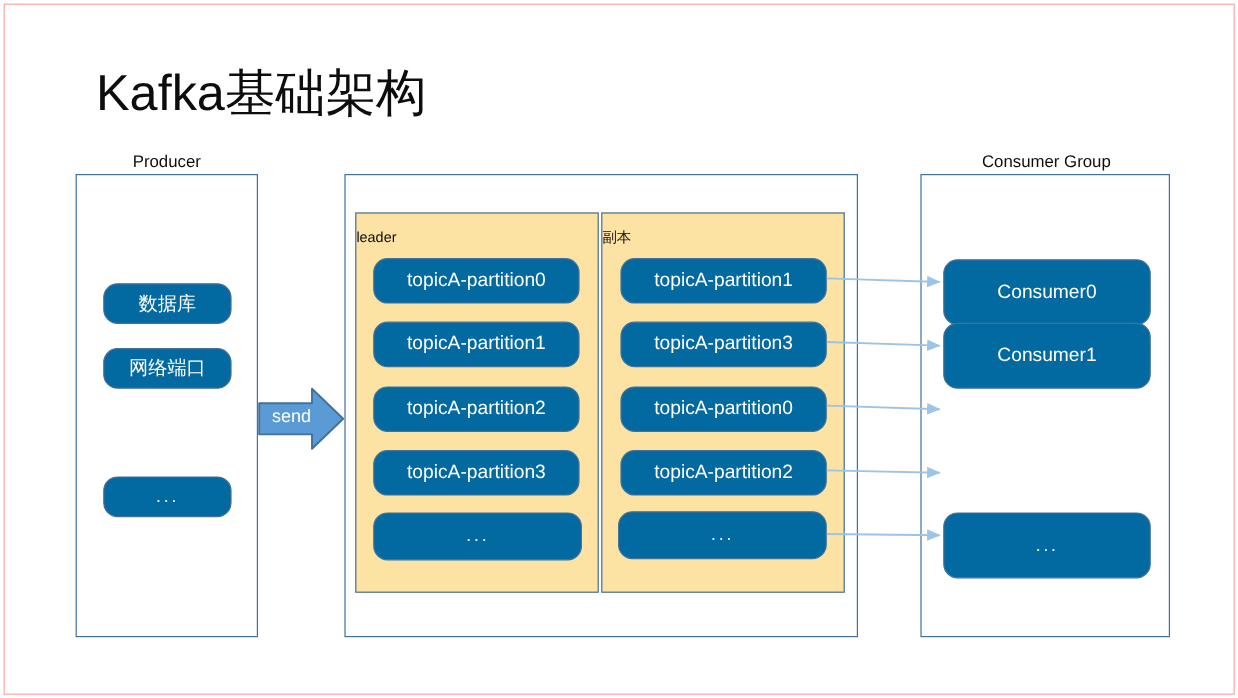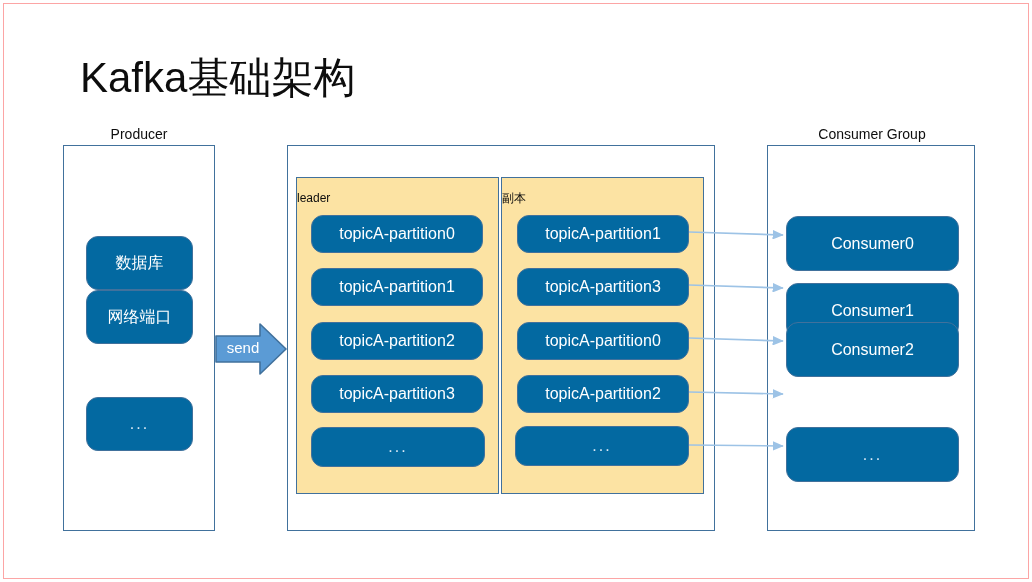--- a/index.html
+++ b/index.html
@@ -101,7 +101,7 @@
   .chip.prod {
     left: 82px;
     width: 107px;
-    height: 54px;
+    height: 34px;
     font-size: 16px;
   }
 

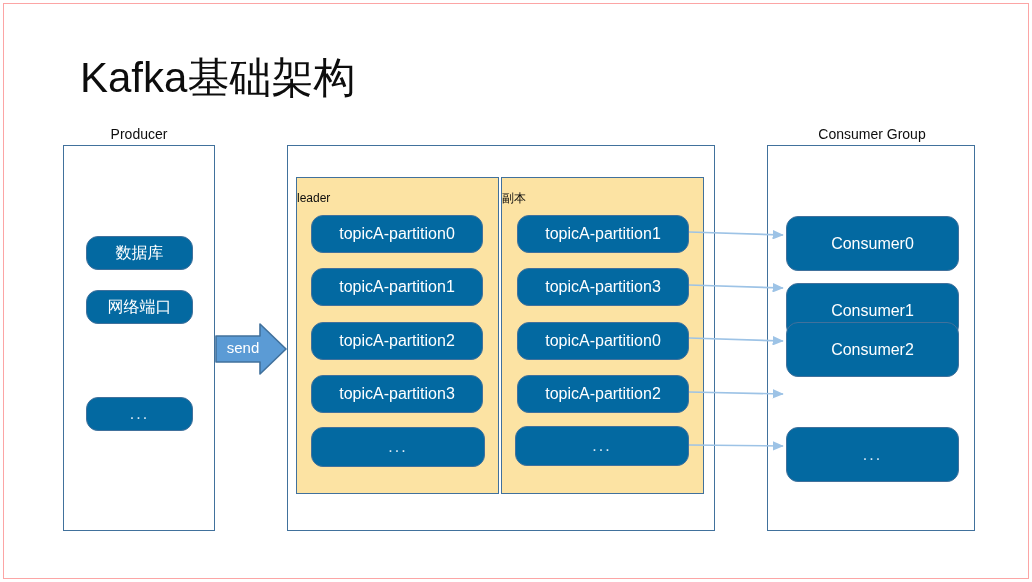--- a/index.html
+++ b/index.html
@@ -199,7 +199,7 @@
   <div class="container-box" id="box-consumer"></div>
 
   <div class="chip cons" style="top:212px">Consumer0</div>
-  <div class="chip cons" style="top:279px">Consumer1</div>
+  <div class="chip cons" style="top:265px">Consumer1</div>
   <div class="chip cons" style="top:318px">Consumer2</div>
   <div class="chip cons dots" style="top:423px">...</div>
 

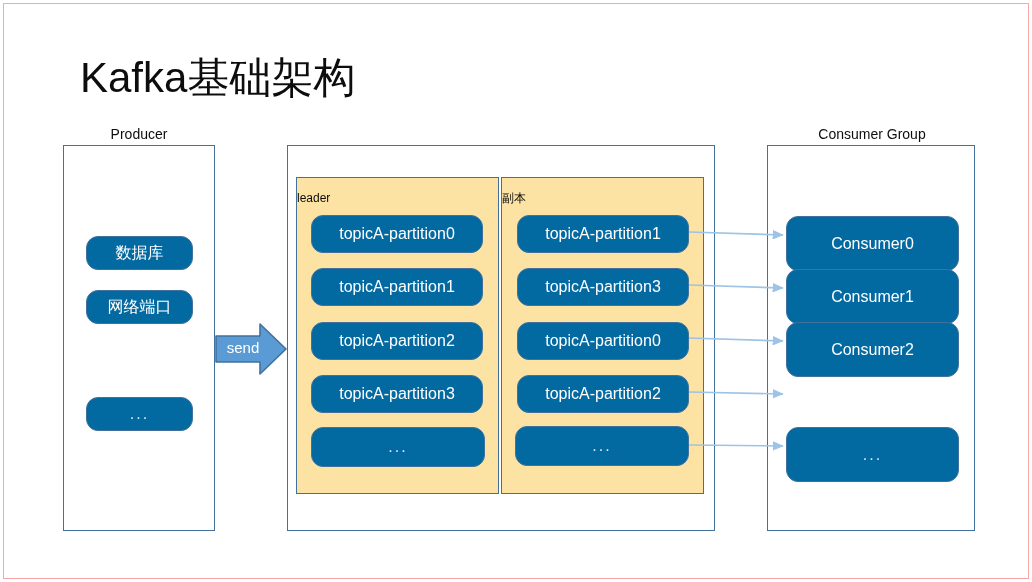--- a/index.html
+++ b/index.html
@@ -200,7 +200,6 @@
 
   <div class="chip cons" style="top:212px">Consumer0</div>
   <div class="chip cons" style="top:265px">Consumer1</div>
-  <div class="chip cons" style="top:318px">Consumer2</div>
   <div class="chip cons dots" style="top:423px">...</div>
 
   <svg id="connectors" viewBox="0 0 1026 576">

